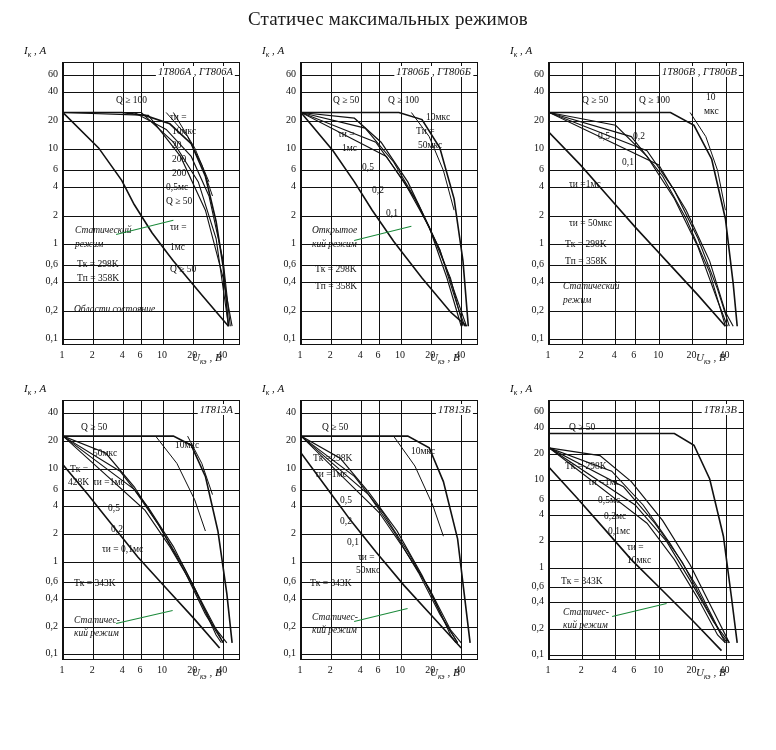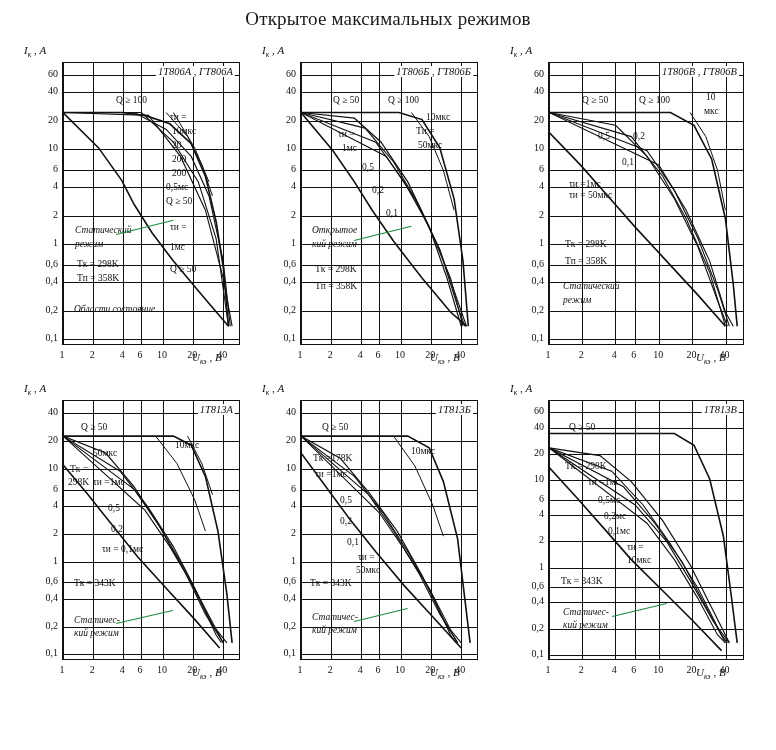--- a/index.html
+++ b/index.html
@@ -64,7 +64,7 @@
 </head>
 <body>
 
-<div id="title">Открытое максимальных режимов</div>
+<div id="title">Статичес максимальных режимов</div>
 
 <div id="charts">
     <div class="panel" style="left: 0px; top: 0px; width: 776px; height: 750px; pointer-events: none;">

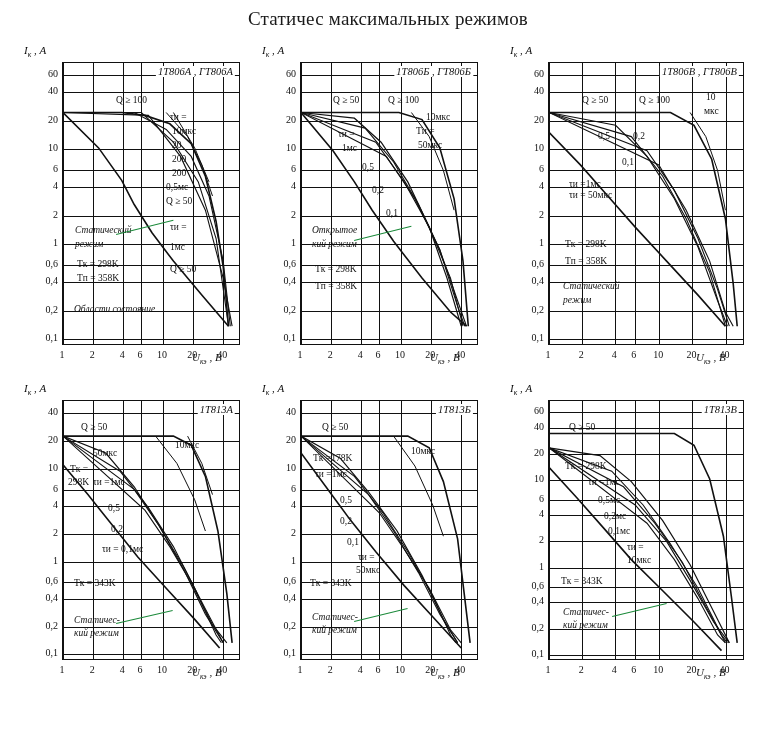--- a/index.html
+++ b/index.html
@@ -245,7 +245,7 @@
         <div class="ann" style="left: 84px; top: 69px;">0,2</div>
         <div class="ann" style="left: 73px; top: 95px;">0,1</div>
         <div class="ann" style="left: 20px; top: 117px;">τи =1мс</div>
-        <div class="ann" style="left: 20px; top: 128px; font-family: Liberation Serif, serif;">τи = 50мкс</div>
+        <div class="ann" style="left: 20px; top: 156px; font-family: Liberation Serif, serif;">τи = 50мкс</div>
         <div class="ann" style="left: 16px; top: 177px;">Tк = 298K</div>
         <div class="ann" style="left: 16px; top: 194px;">Tп = 358K</div>
         <div class="ann it" style="left: 14px; top: 219px;">Статический</div>

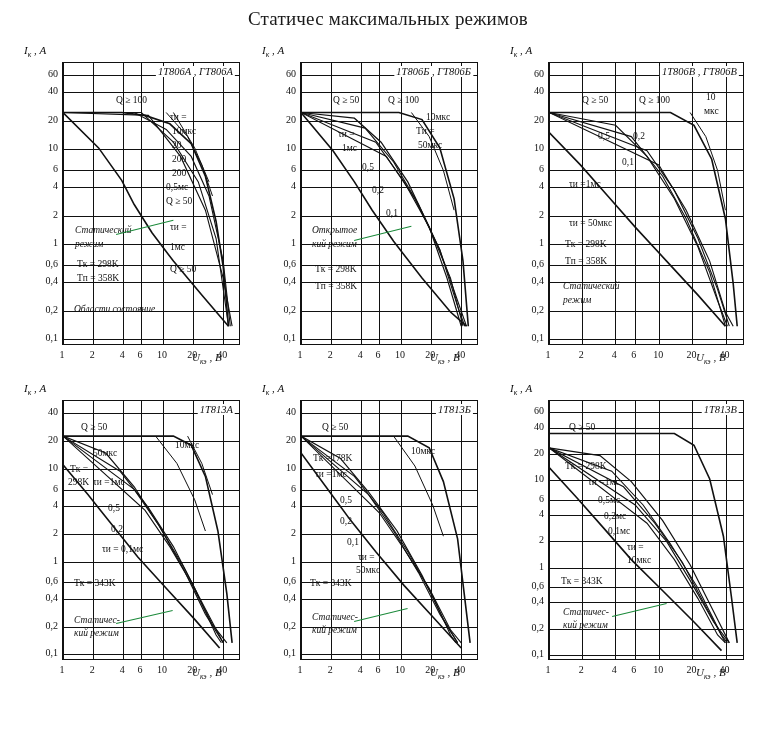--- a/index.html
+++ b/index.html
@@ -370,7 +370,7 @@
           <polyline points="92.6,35.1 113.9,65.0 131.7,104.0 142.4,135.2" fill="none" stroke="#111" stroke-width="1"></polyline>
         </svg>
         <div class="ann" style="left: 21px; top: 22px;">Q ≥ 50</div>
-        <div class="ann" style="left: 12px; top: 53px;">Tк =178K</div>
+        <div class="ann" style="left: 12px; top: 53px;">Tк =298K</div>
         <div class="ann" style="left: 14px; top: 69px;">τи =1мс</div>
         <div class="ann" style="left: 110px; top: 46px;">10мкс</div>
         <div class="ann" style="left: 39px; top: 95px;">0,5</div>

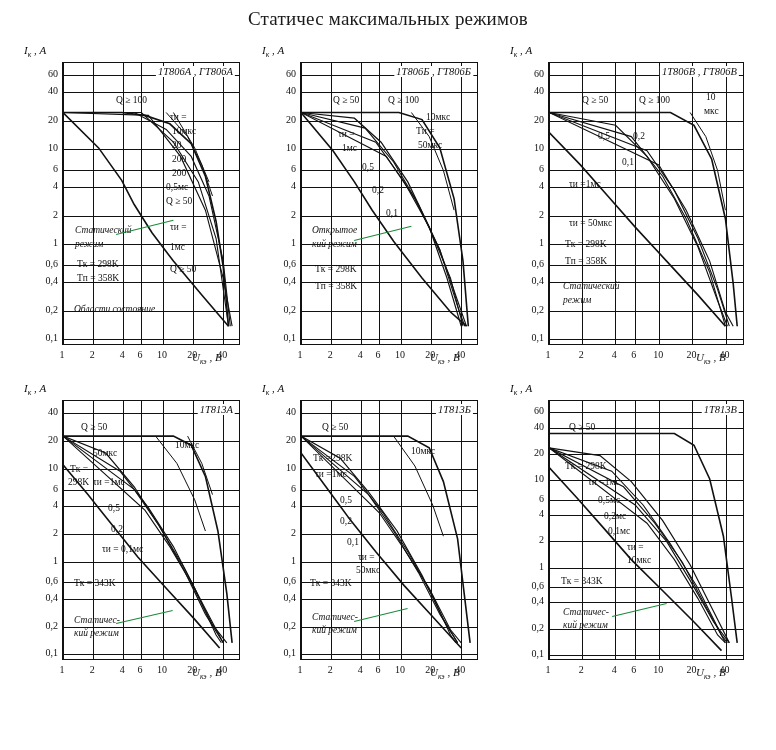--- a/index.html
+++ b/index.html
@@ -308,7 +308,7 @@
         <div class="ann" style="left: 30px; top: 48px;">50мкс</div>
         <div class="ann" style="left: 112px; top: 40px;">10мкс</div>
         <div class="ann" style="left: 7px; top: 64px;">Tк =</div>
-        <div class="ann" style="left: 5px; top: 77px;">298K</div>
+        <div class="ann" style="left: 5px; top: 77px;">428K</div>
         <div class="ann" style="left: 30px; top: 77px;">τи =1мс</div>
         <div class="ann" style="left: 45px; top: 103px;">0,5</div>
         <div class="ann" style="left: 48px; top: 124px;">0,2</div>

